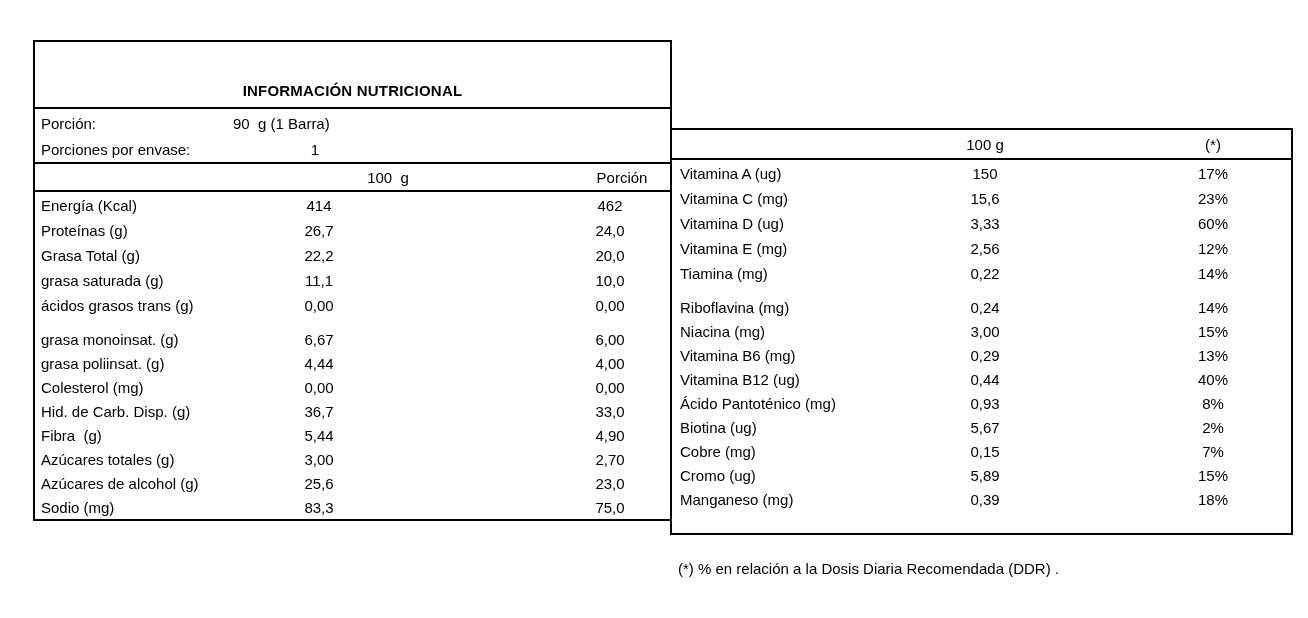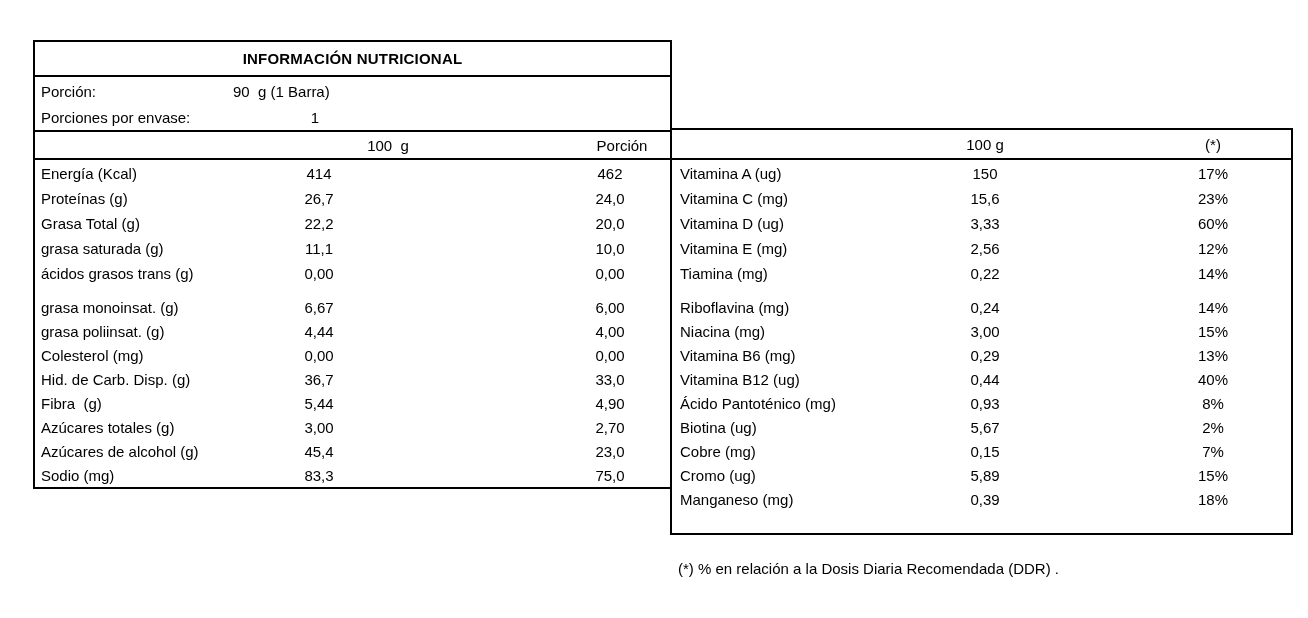--- a/index.html
+++ b/index.html
@@ -29,6 +29,7 @@
     display: flex; align-items: center; justify-content: center;
     font-weight: bold;
     letter-spacing: 0.2px;
+    margin-top: 32px;
   }
   .info-area { position: relative; height: 53px; }
   .info-row { position: relative; height: 26px; padding-left: 11px; }

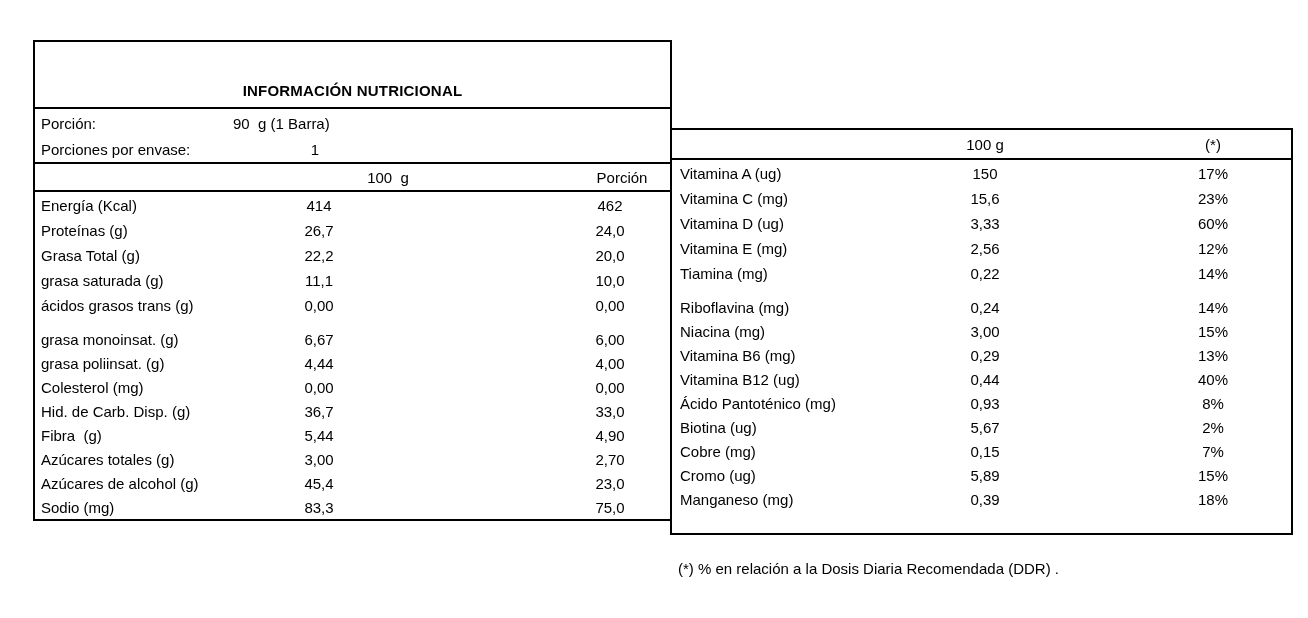--- a/index.html
+++ b/index.html
@@ -171,7 +171,7 @@
     </div>
     <div class="lrow compact">
       <span class="lbl">Azúcares de alcohol (g)</span>
-      <span class="v1">45,4</span>
+      <span class="v1">25,6</span>
       <span class="v2">23,0</span>
     </div>
     <div class="lrow compact">

